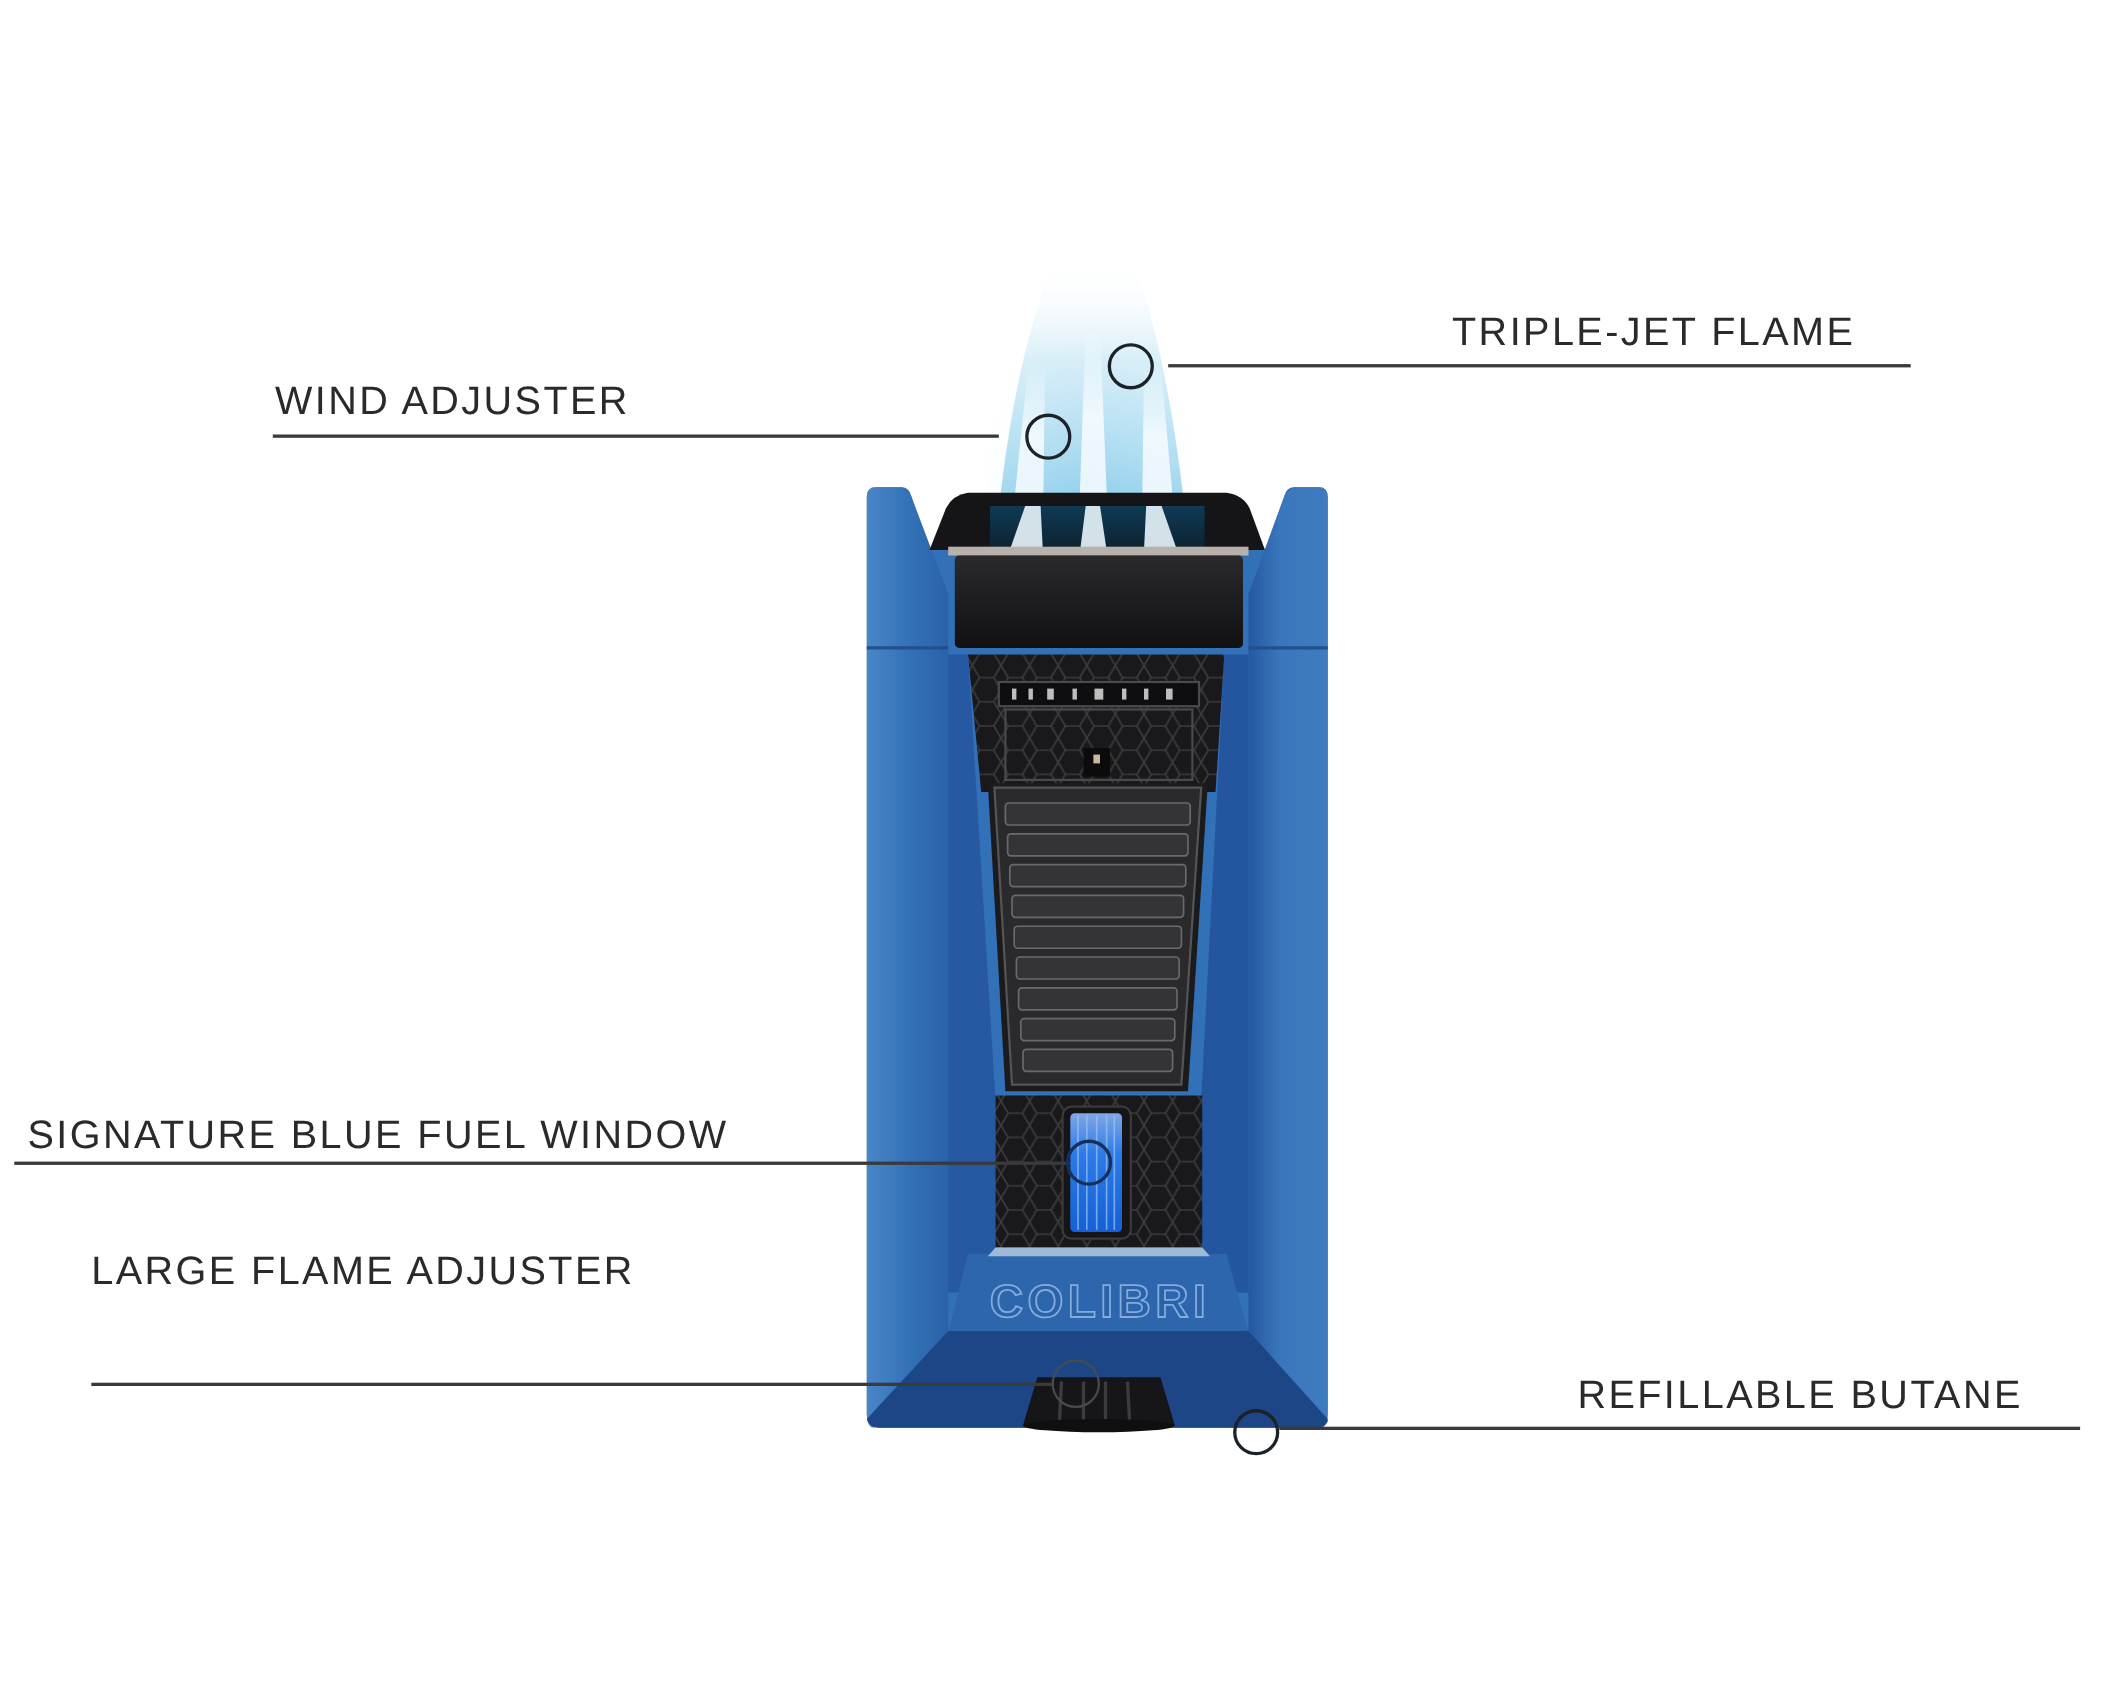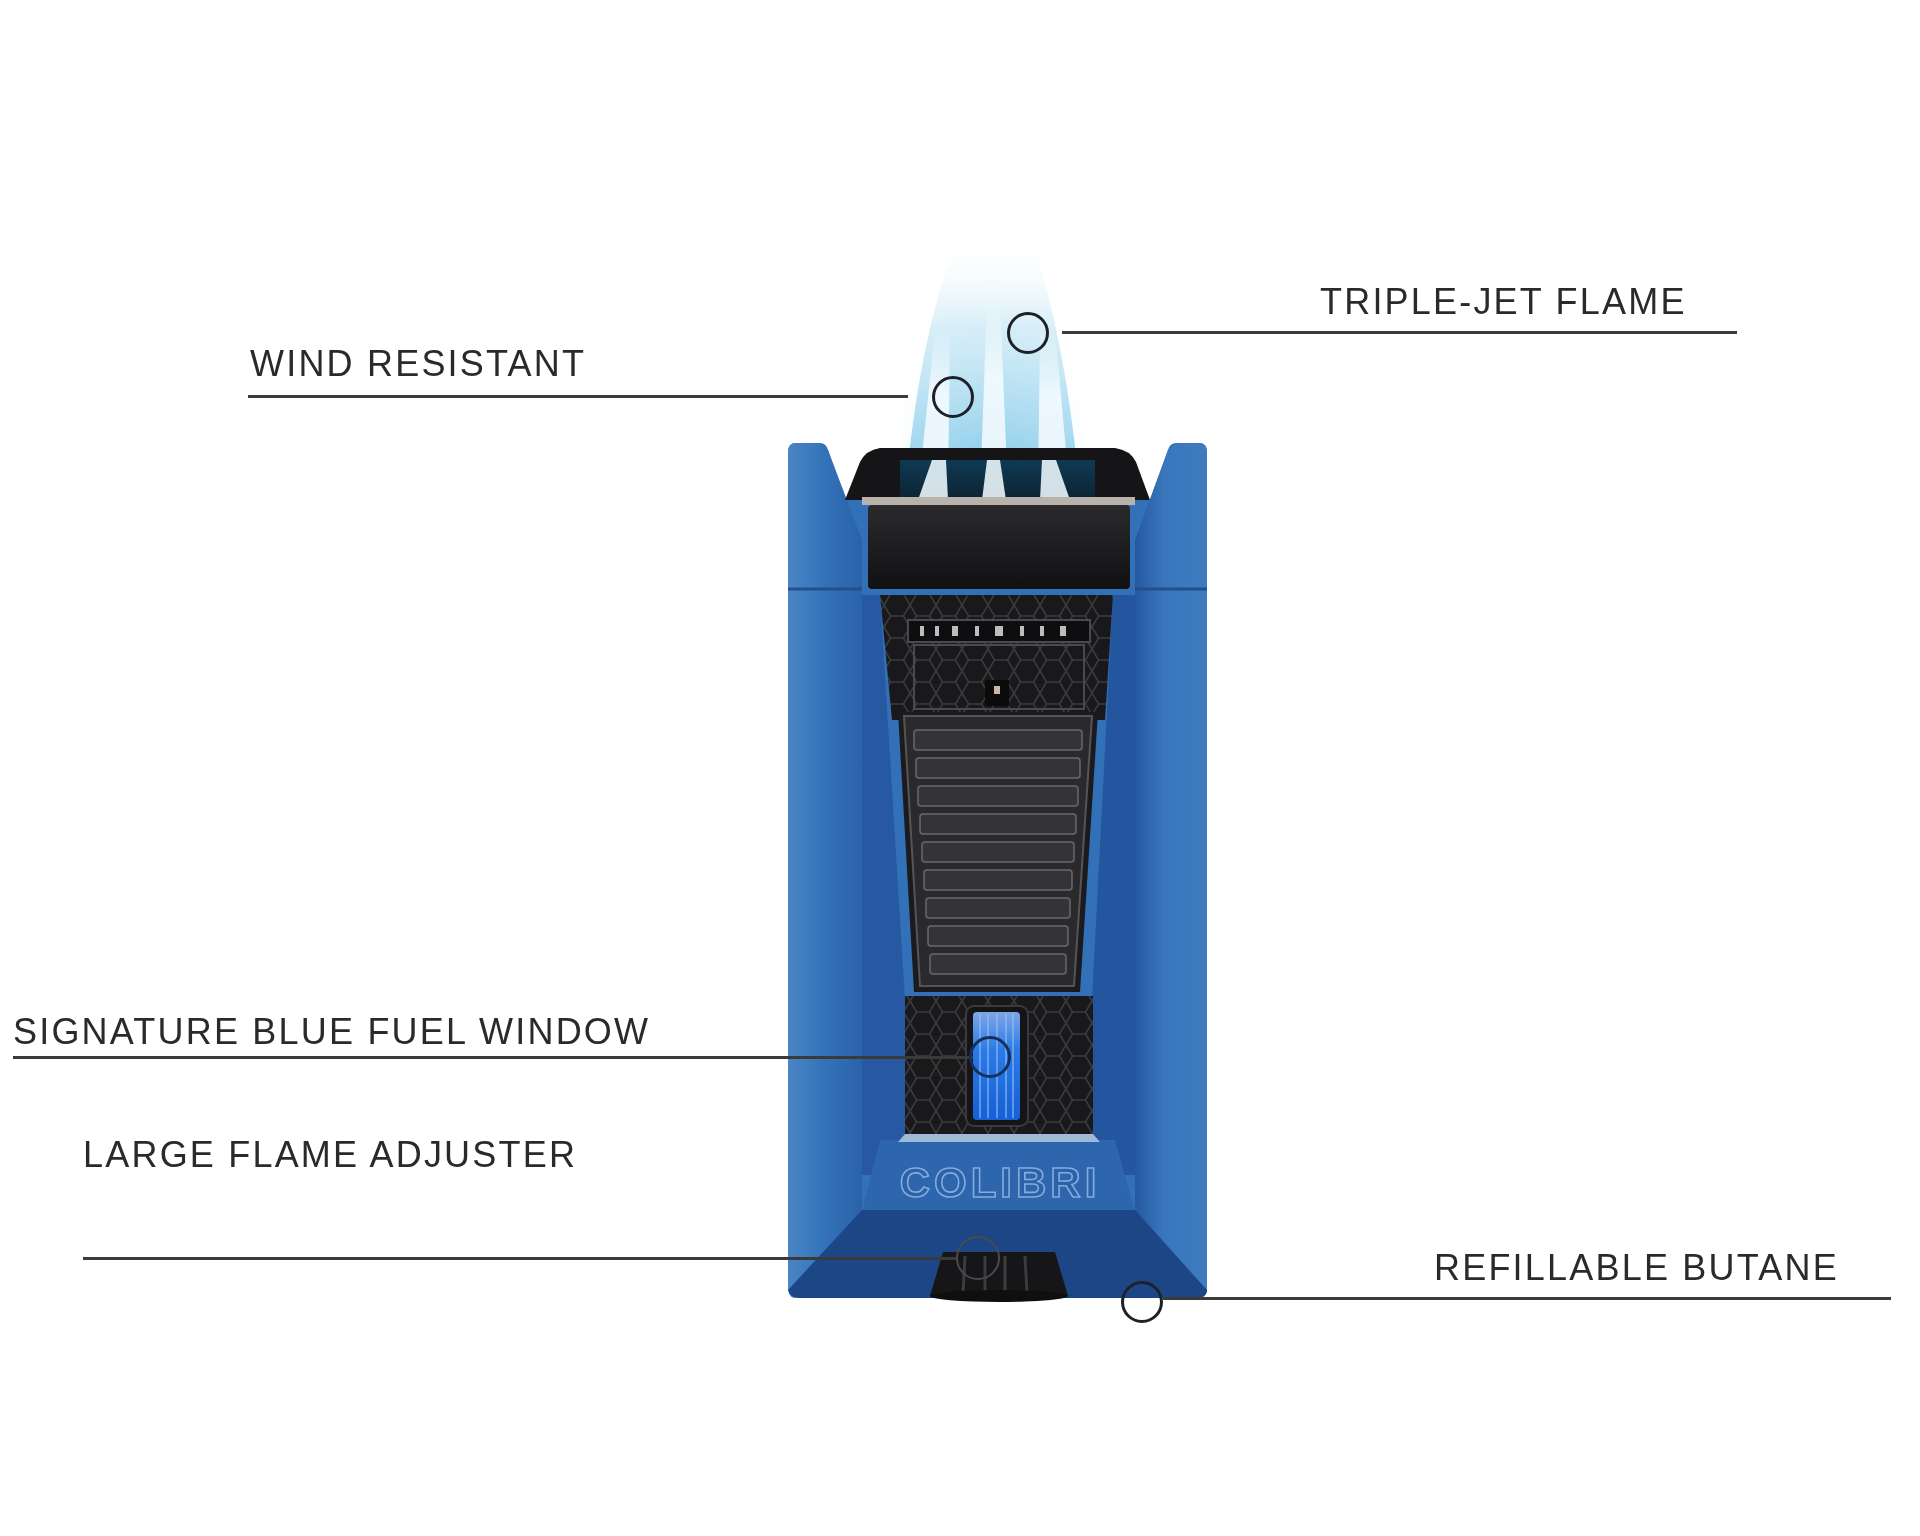--- a/index.html
+++ b/index.html
@@ -163,7 +163,7 @@
   <div class="rule" style="left:1062px;top:331px;width:675px;"></div>
   <div class="marker" style="left:1007px;top:312px;width:42px;height:42px;"></div>
 
-  <div class="label" style="left:250px;top:346px;">WIND RESISTANT</div>
+  <div class="label" style="left:250px;top:346px;">WIND ADJUSTER</div>
   <div class="rule" style="left:248px;top:395px;width:660px;"></div>
   <div class="marker" style="left:932px;top:376px;width:42px;height:42px;"></div>
 

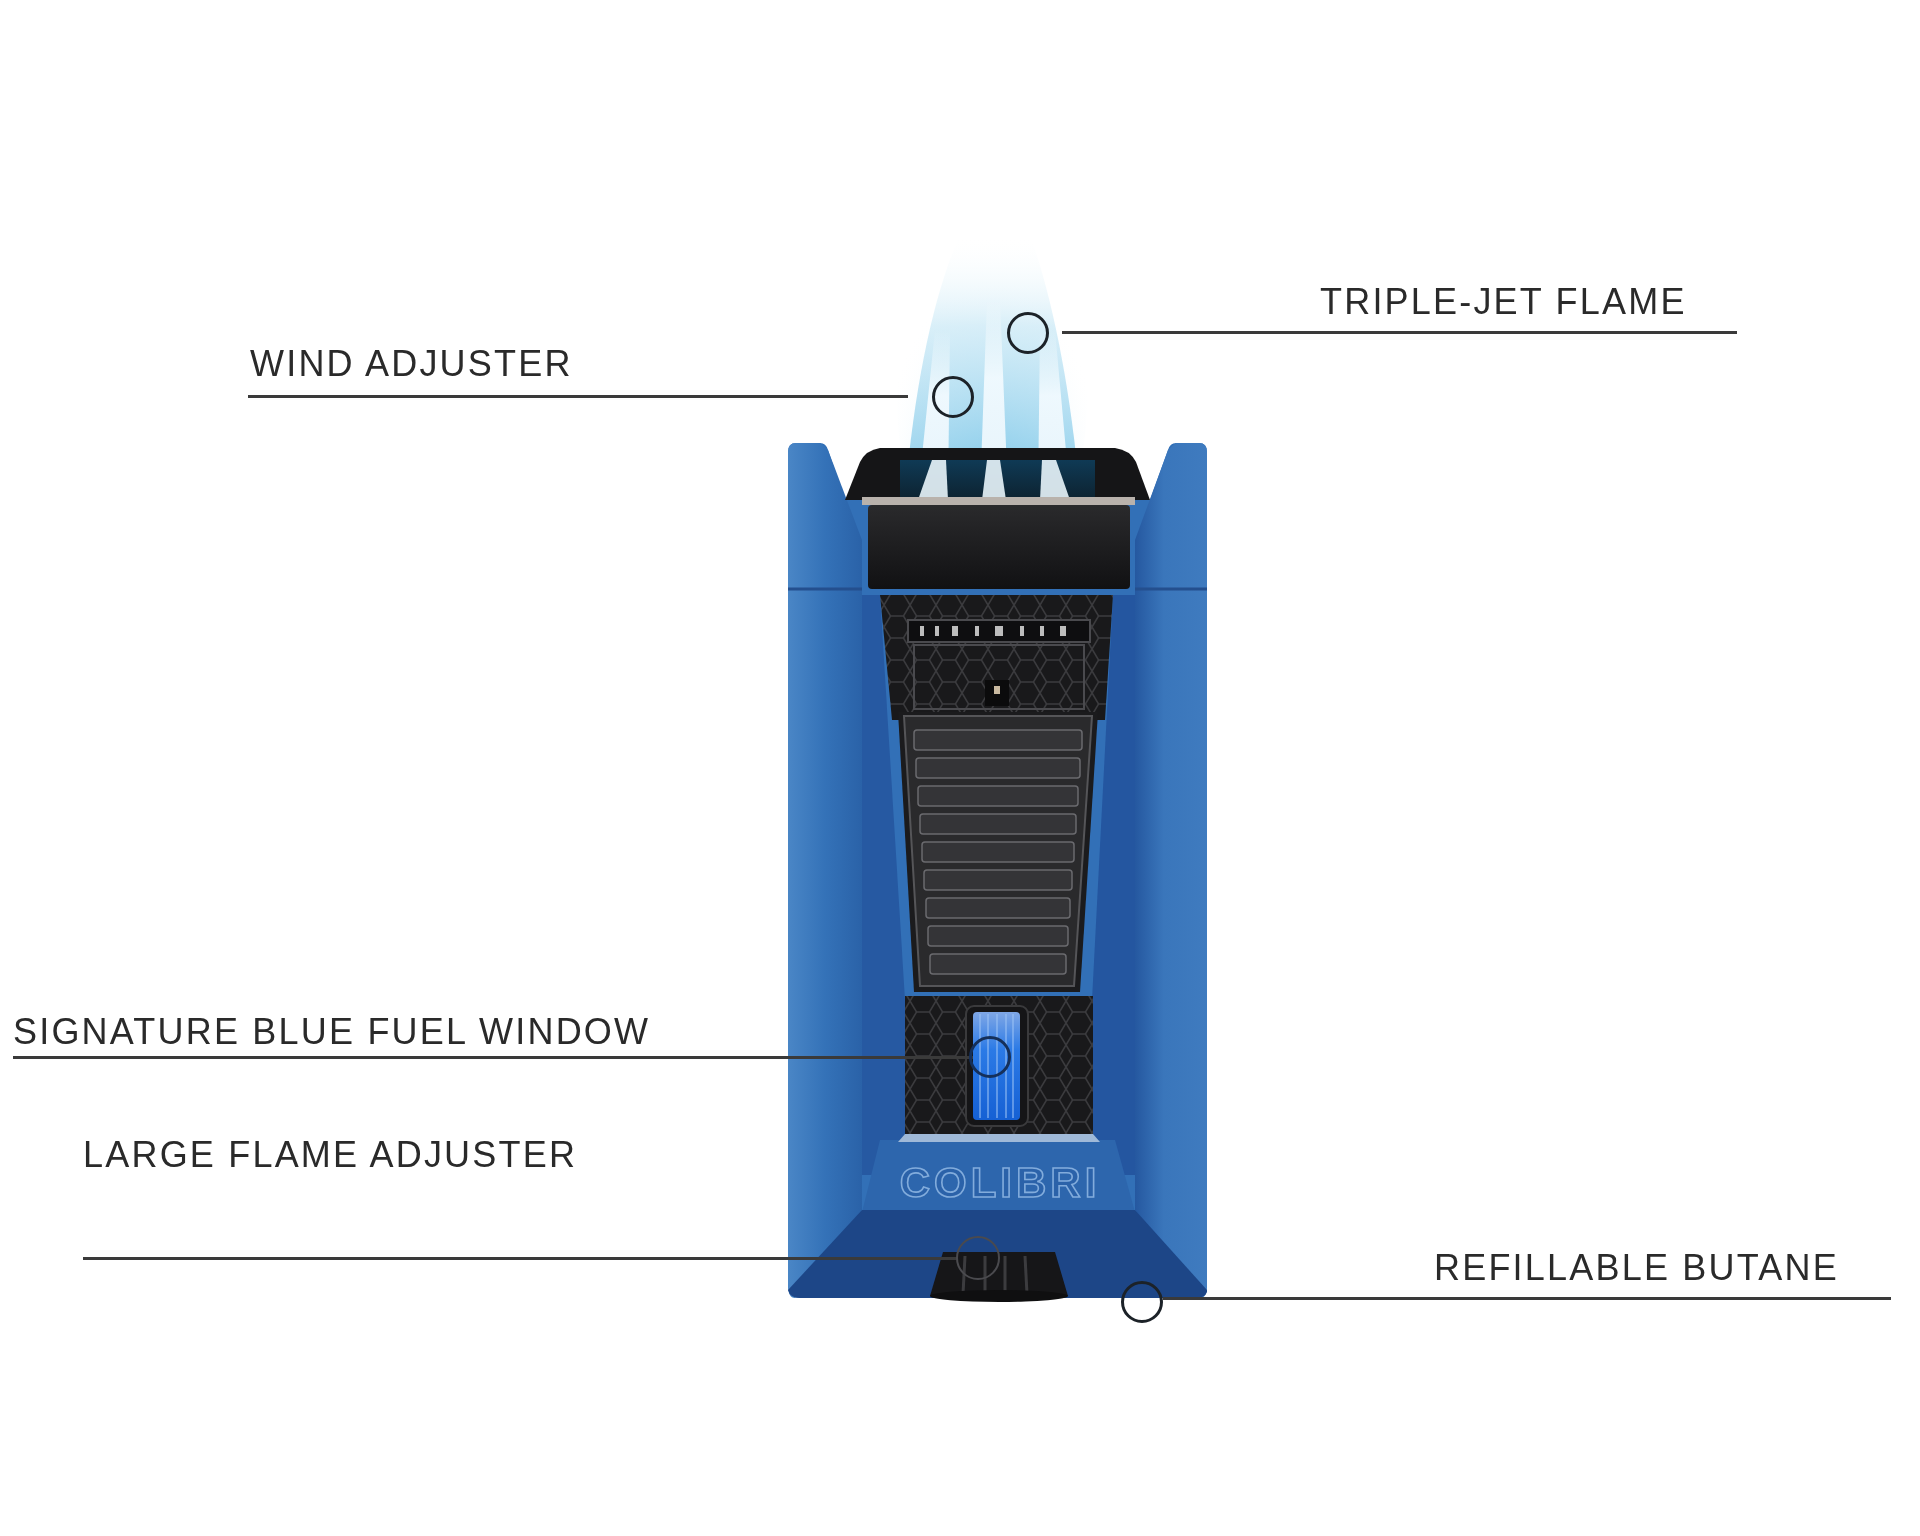--- a/index.html
+++ b/index.html
@@ -167,7 +167,7 @@
   <div class="rule" style="left:248px;top:395px;width:660px;"></div>
   <div class="marker" style="left:932px;top:376px;width:42px;height:42px;"></div>
 
-  <div class="label" style="left:13px;top:1014px;">SIGNATURE BLUE FUEL WINDOW</div>
+  <div class="label" style="left:25px;top:1014px;">SIGNATURE BLUE FUEL WINDOW</div>
   <div class="rule" style="left:13px;top:1056px;width:960px;"></div>
   <div class="marker" style="left:969px;top:1036px;width:42px;height:42px;border-color:#15305a;"></div>
 

